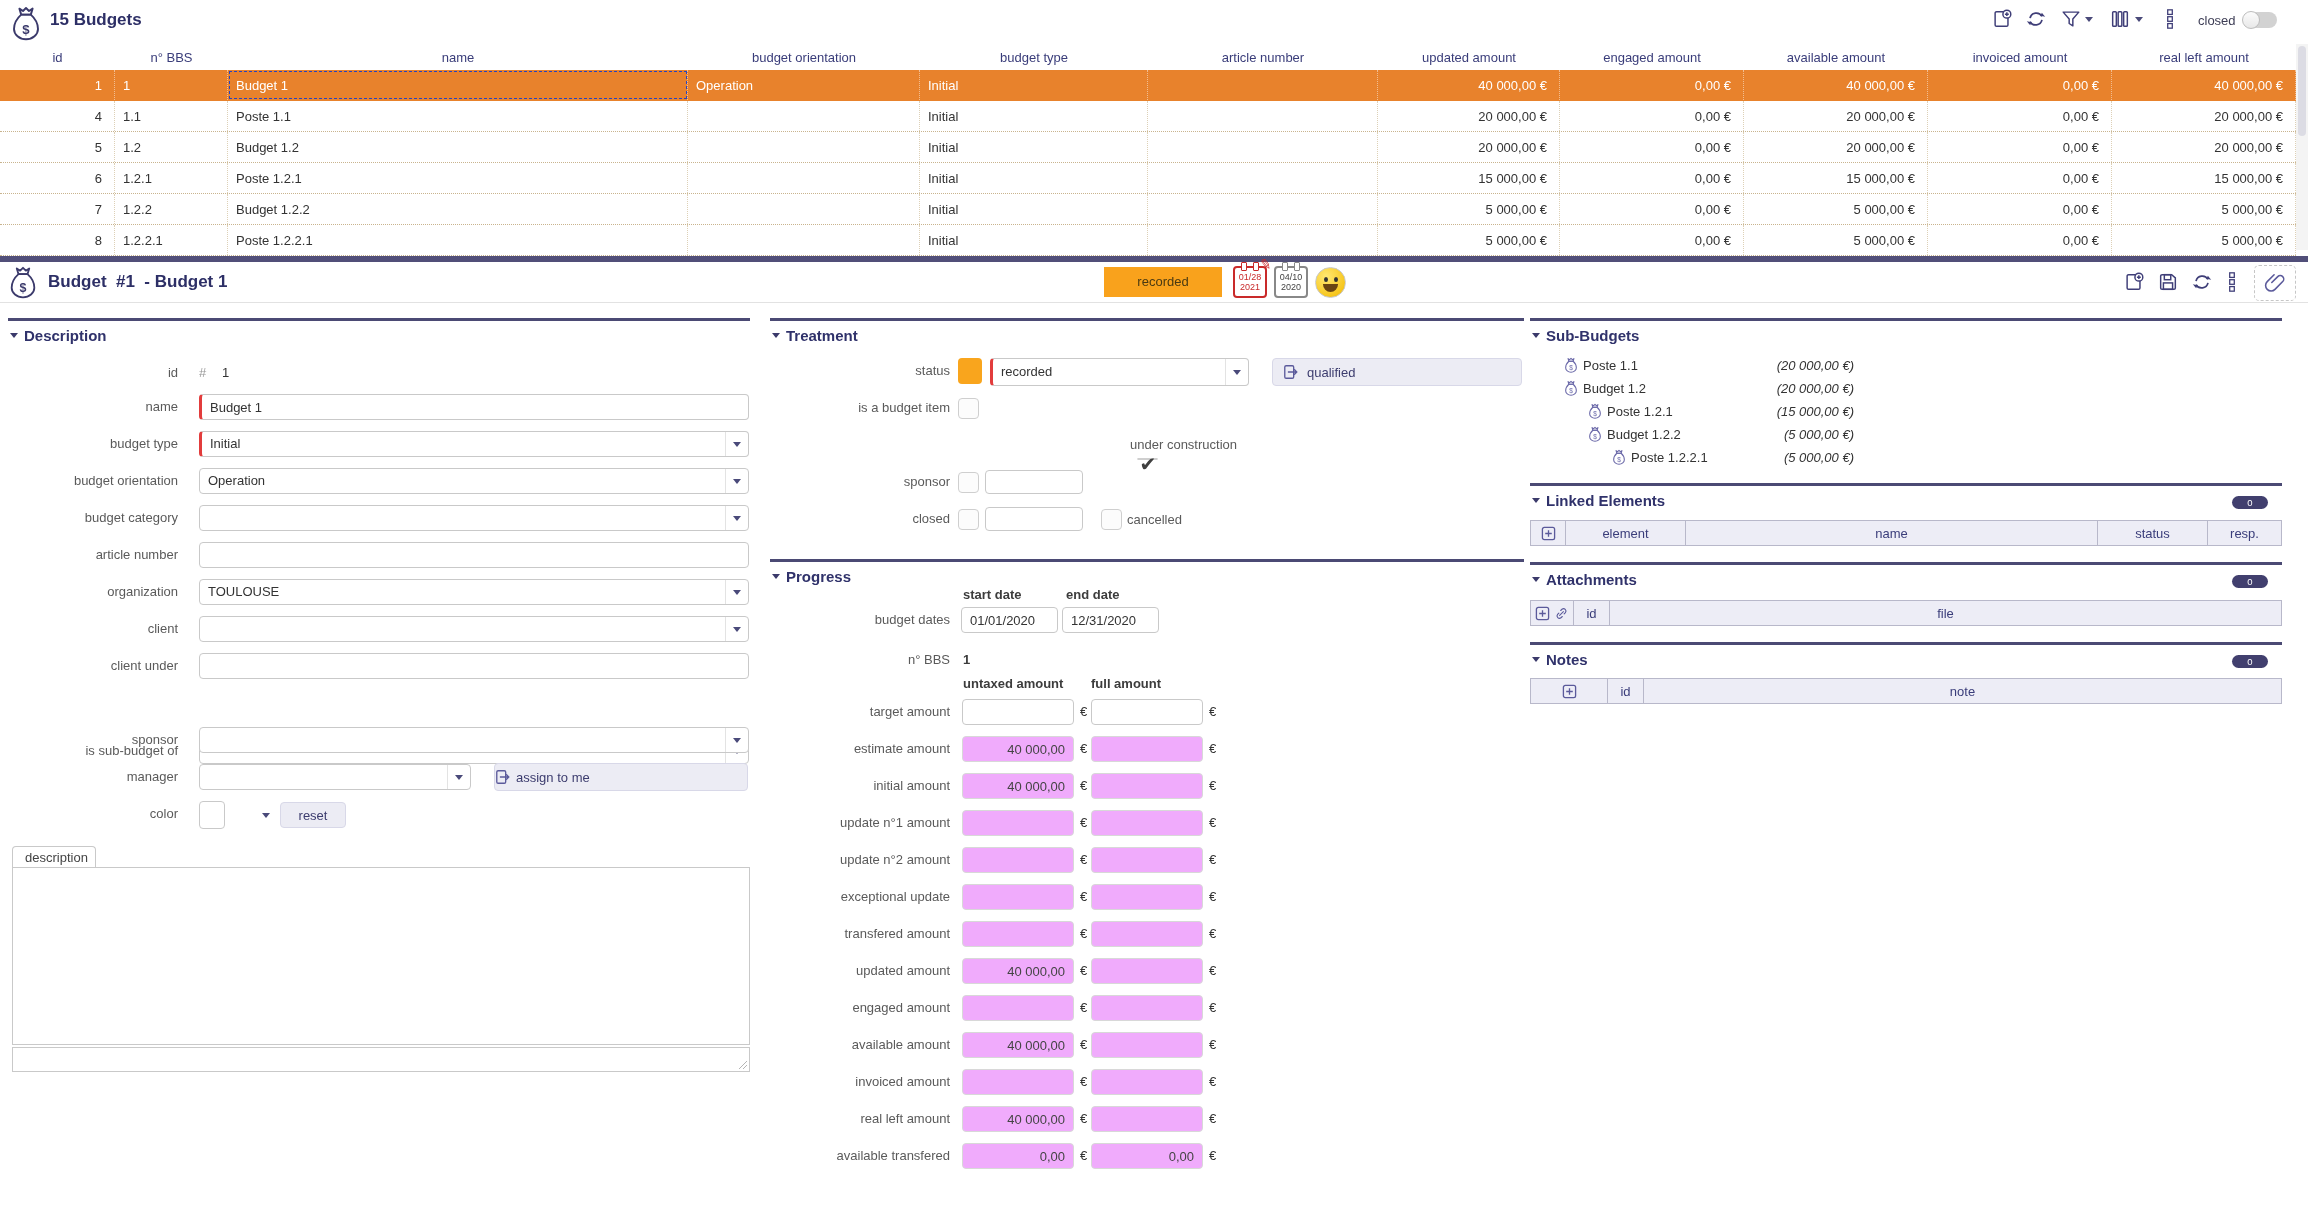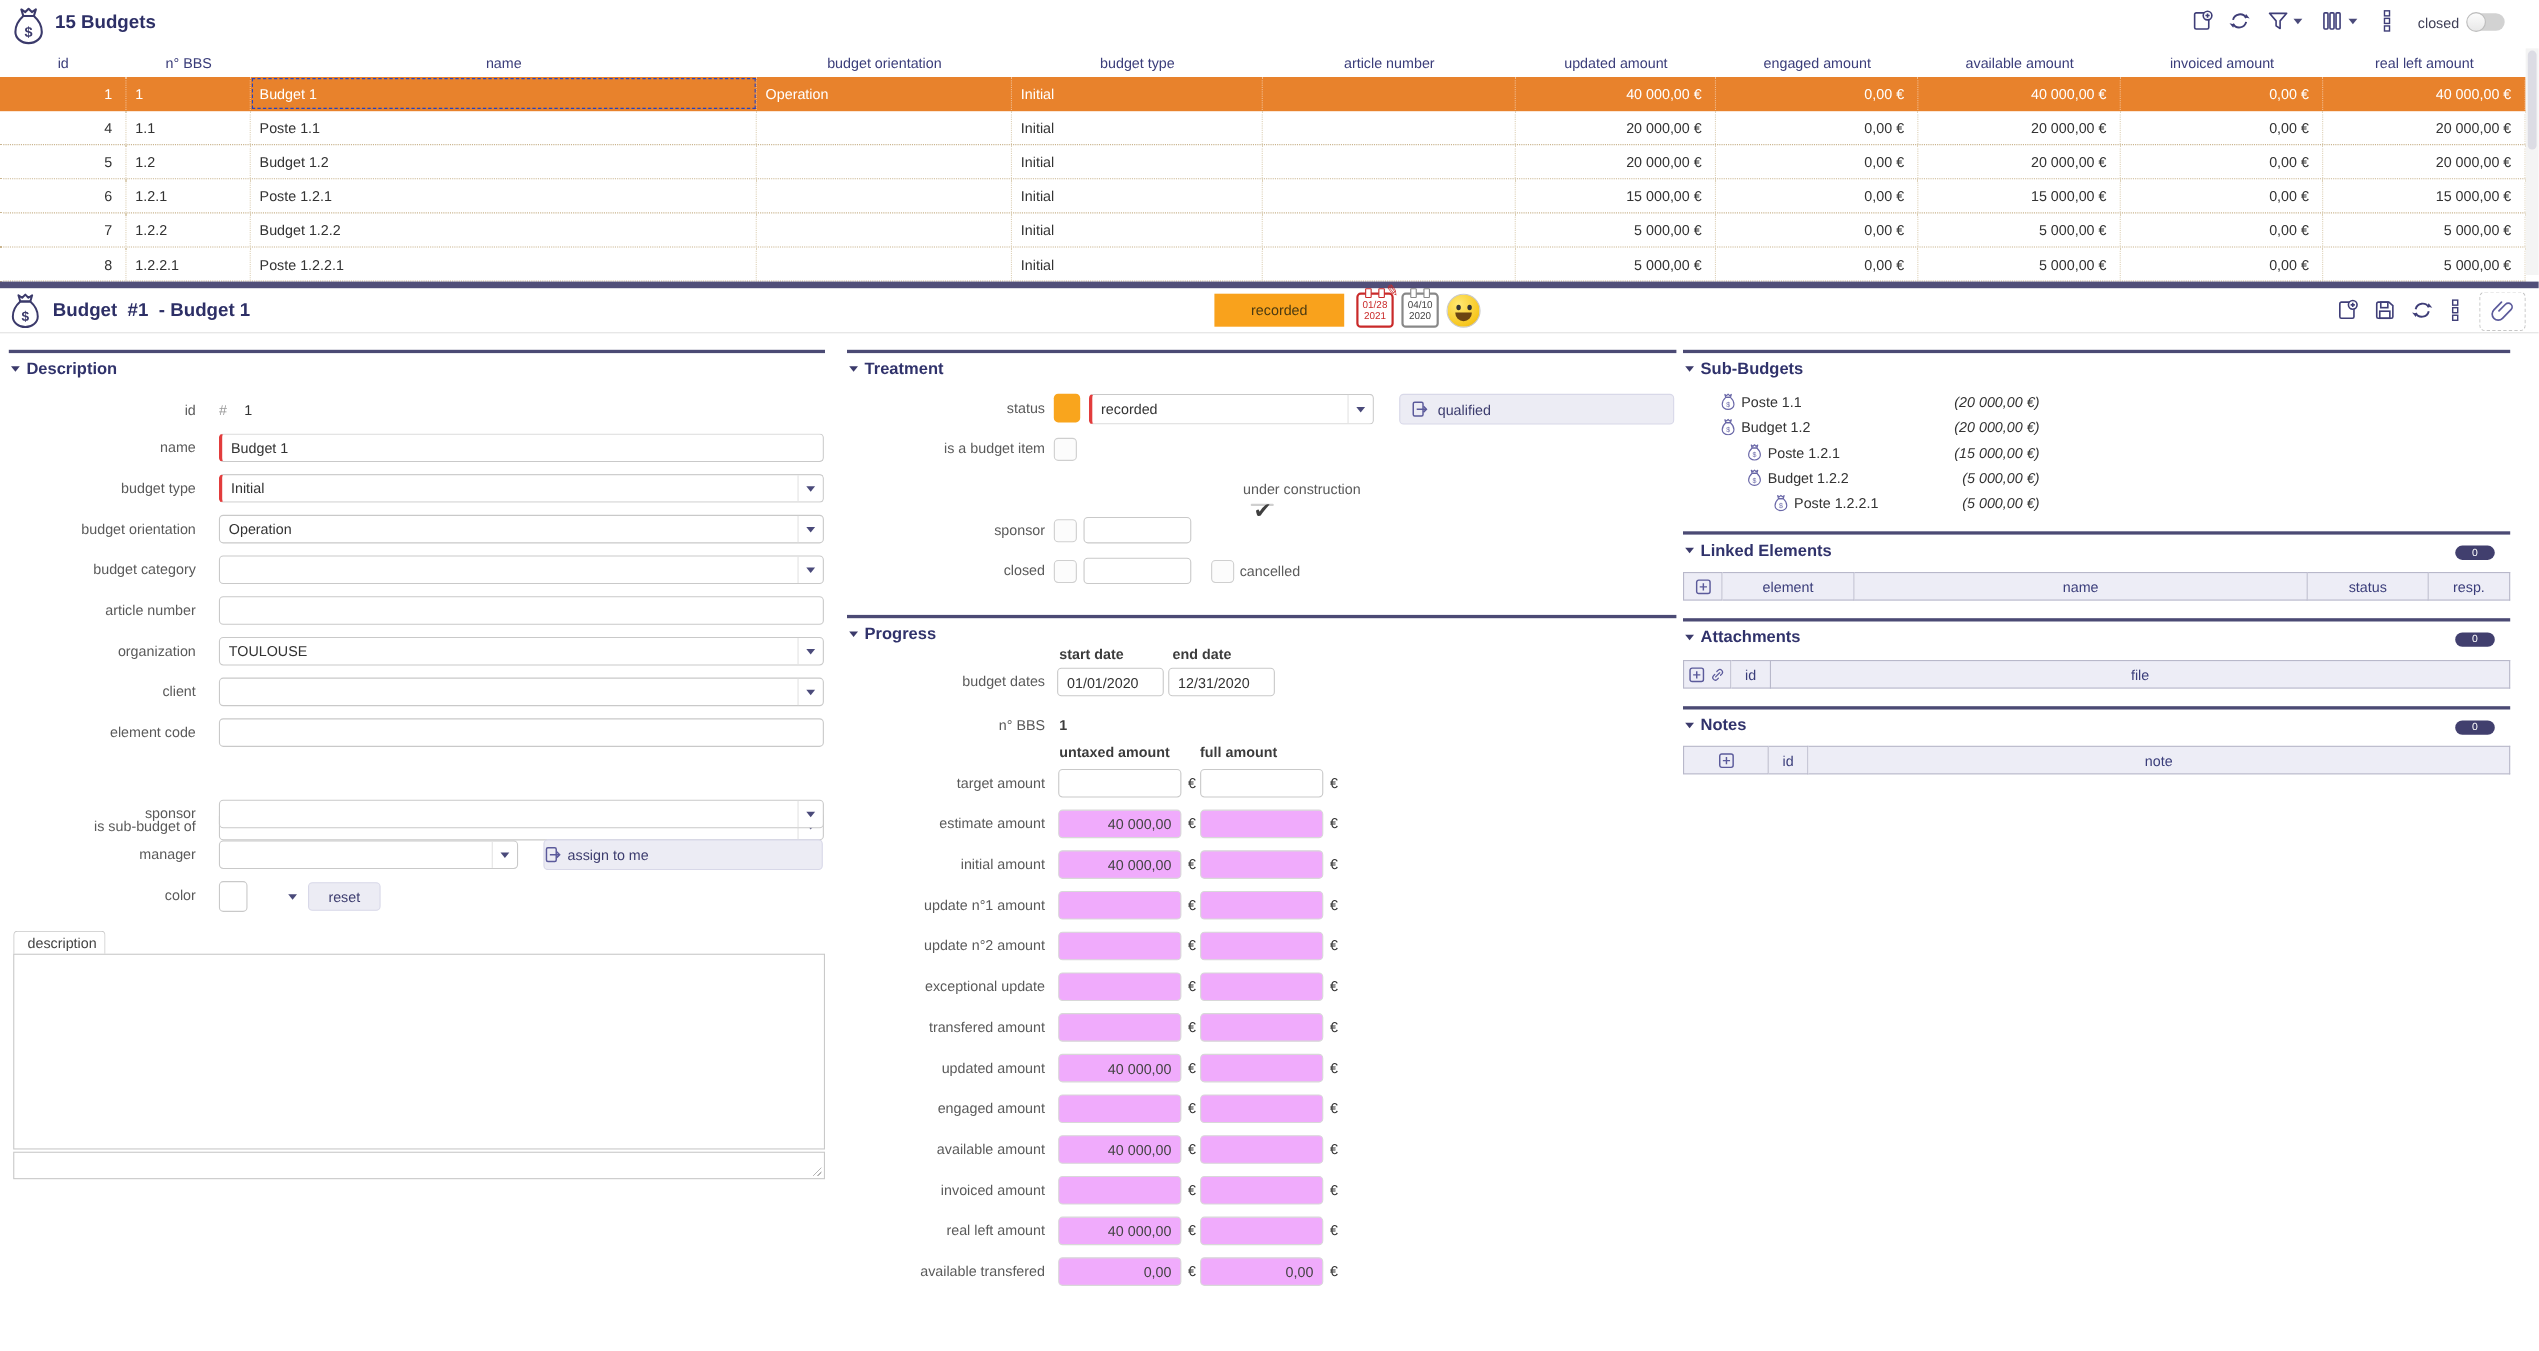--- a/index.html
+++ b/index.html
@@ -391,7 +391,7 @@
         </span>
       </div>
       <div class="abs" style="left: 0px; top: 335px; width: 742px; height: 26px;">
-        <span class="frm-label">element code</span>
+        <span class="frm-label">client under</span>
         <span class="inp" style="left: 191px; width: 550px;"></span>
       </div>
       <div class="abs" style="left: 0px; top: 372px; width: 742px; height: 26px; margin-top: 48px;">

